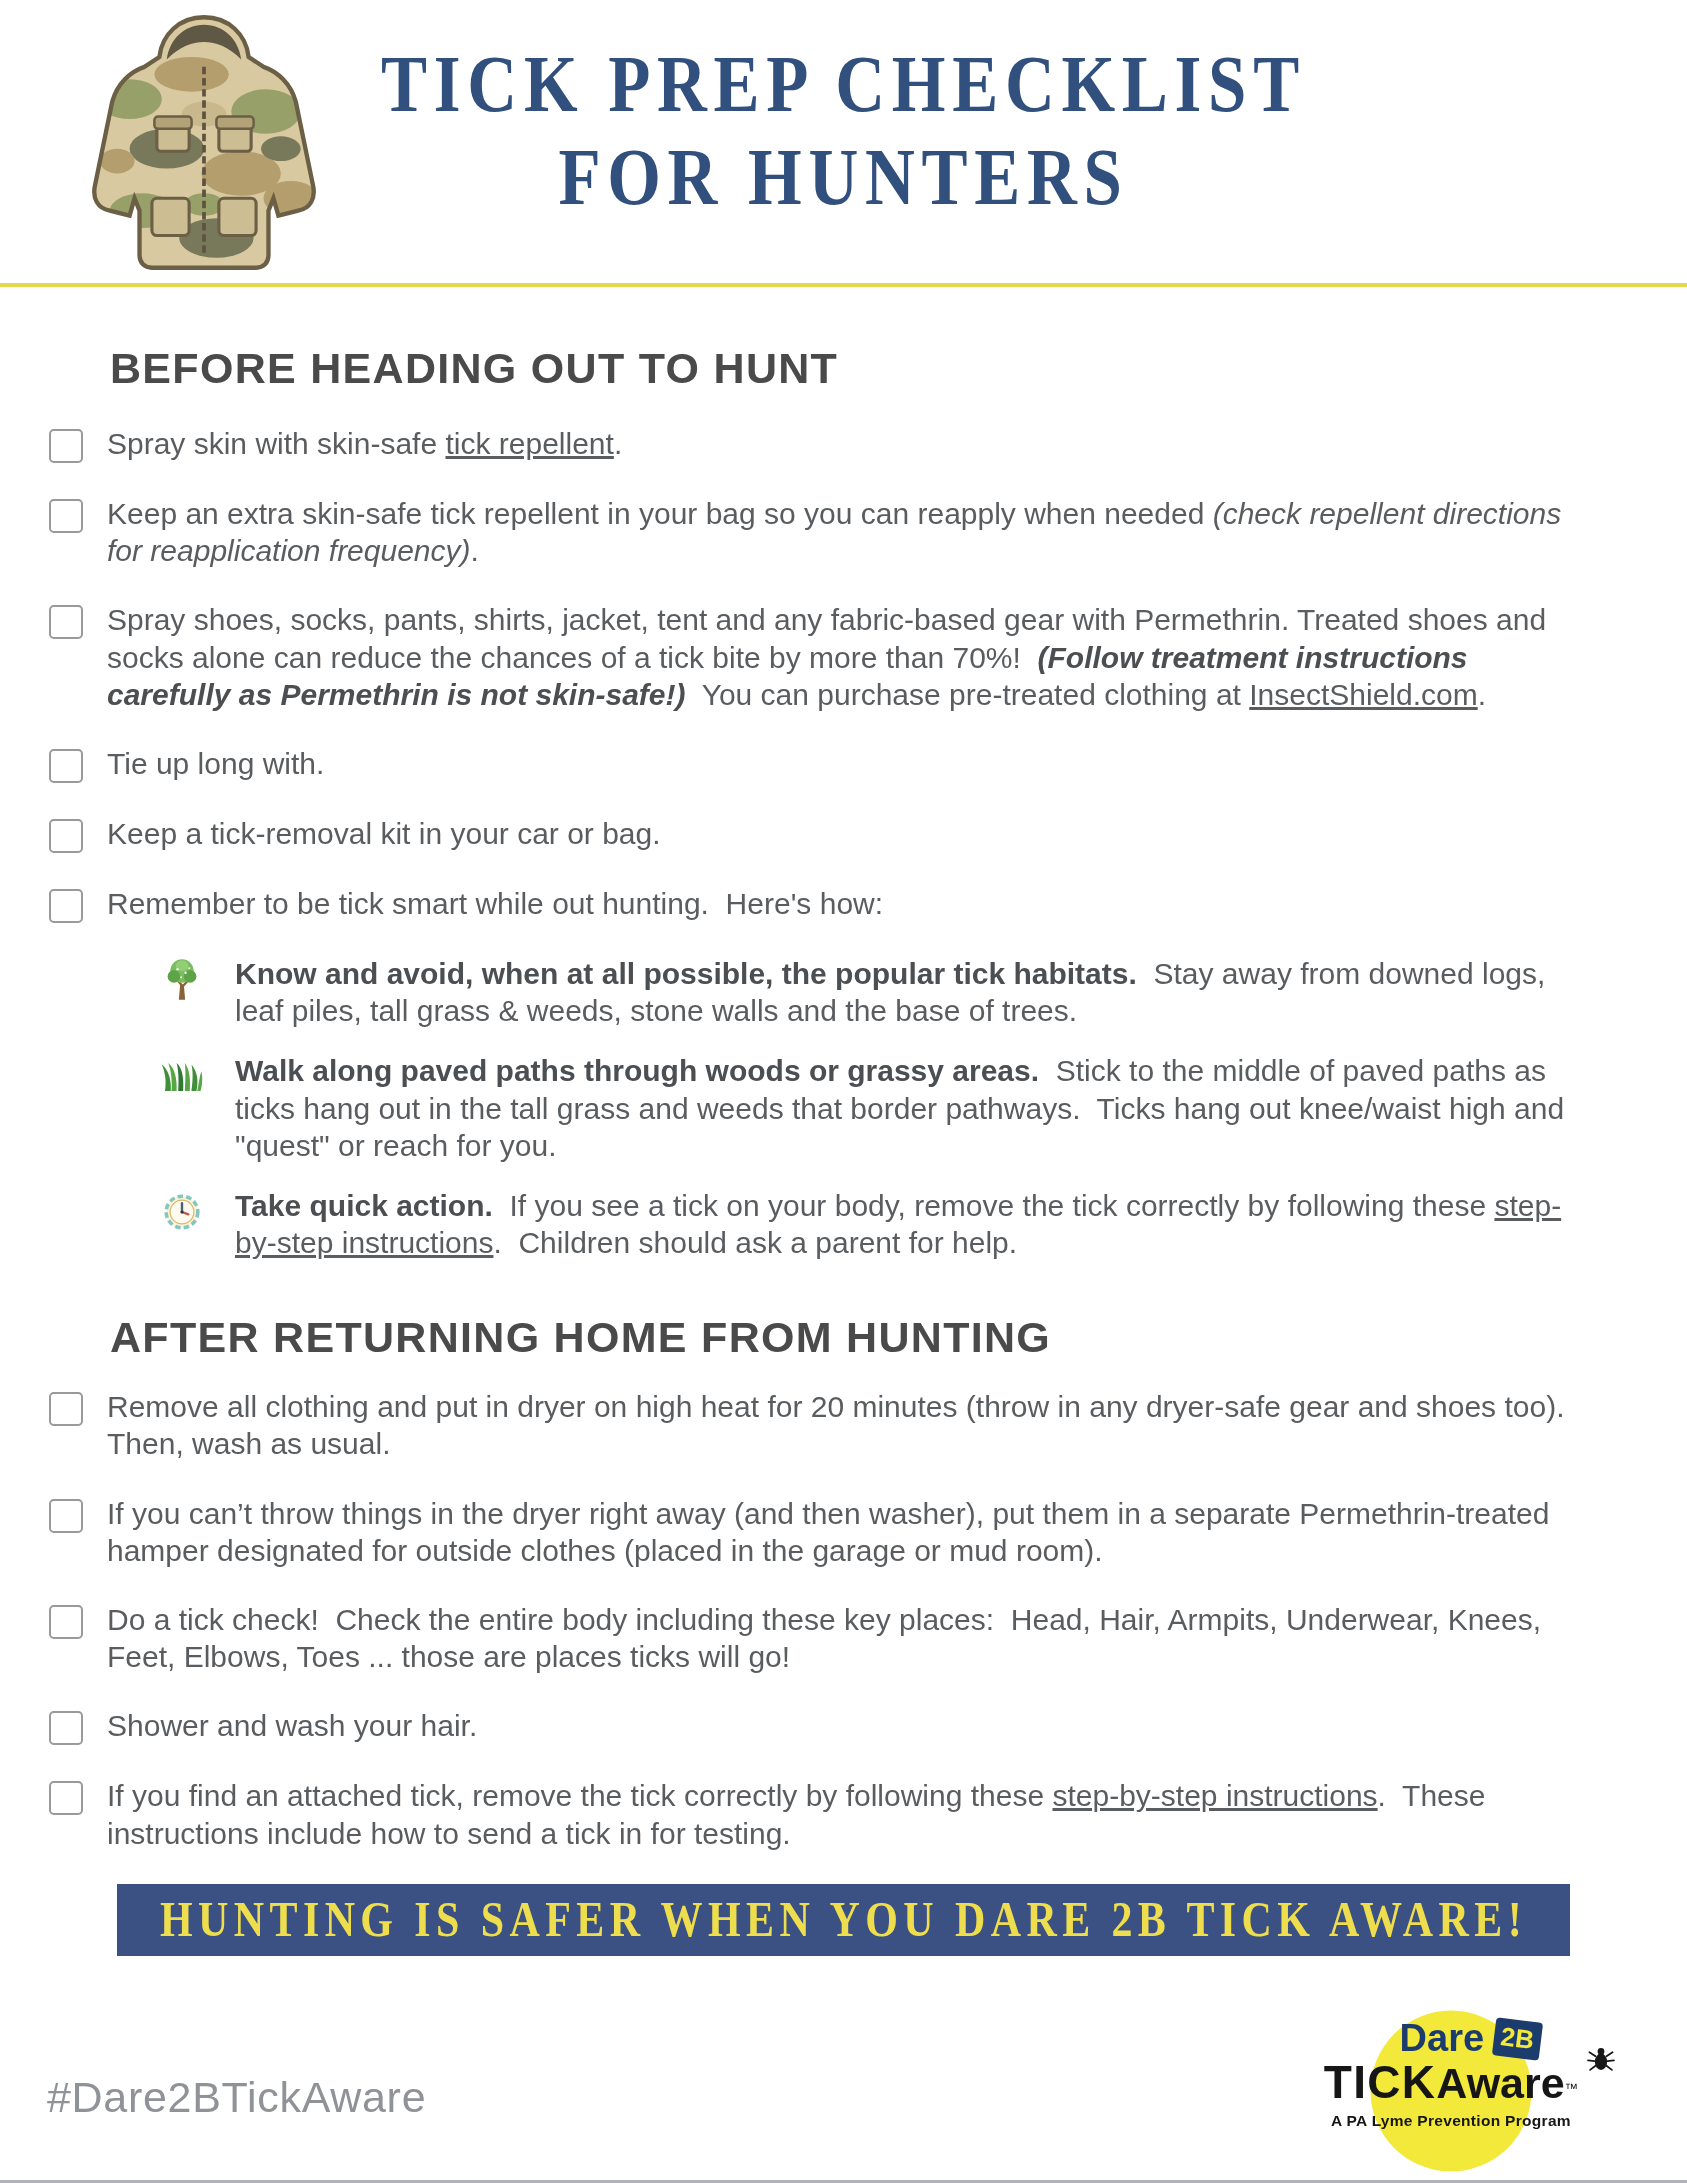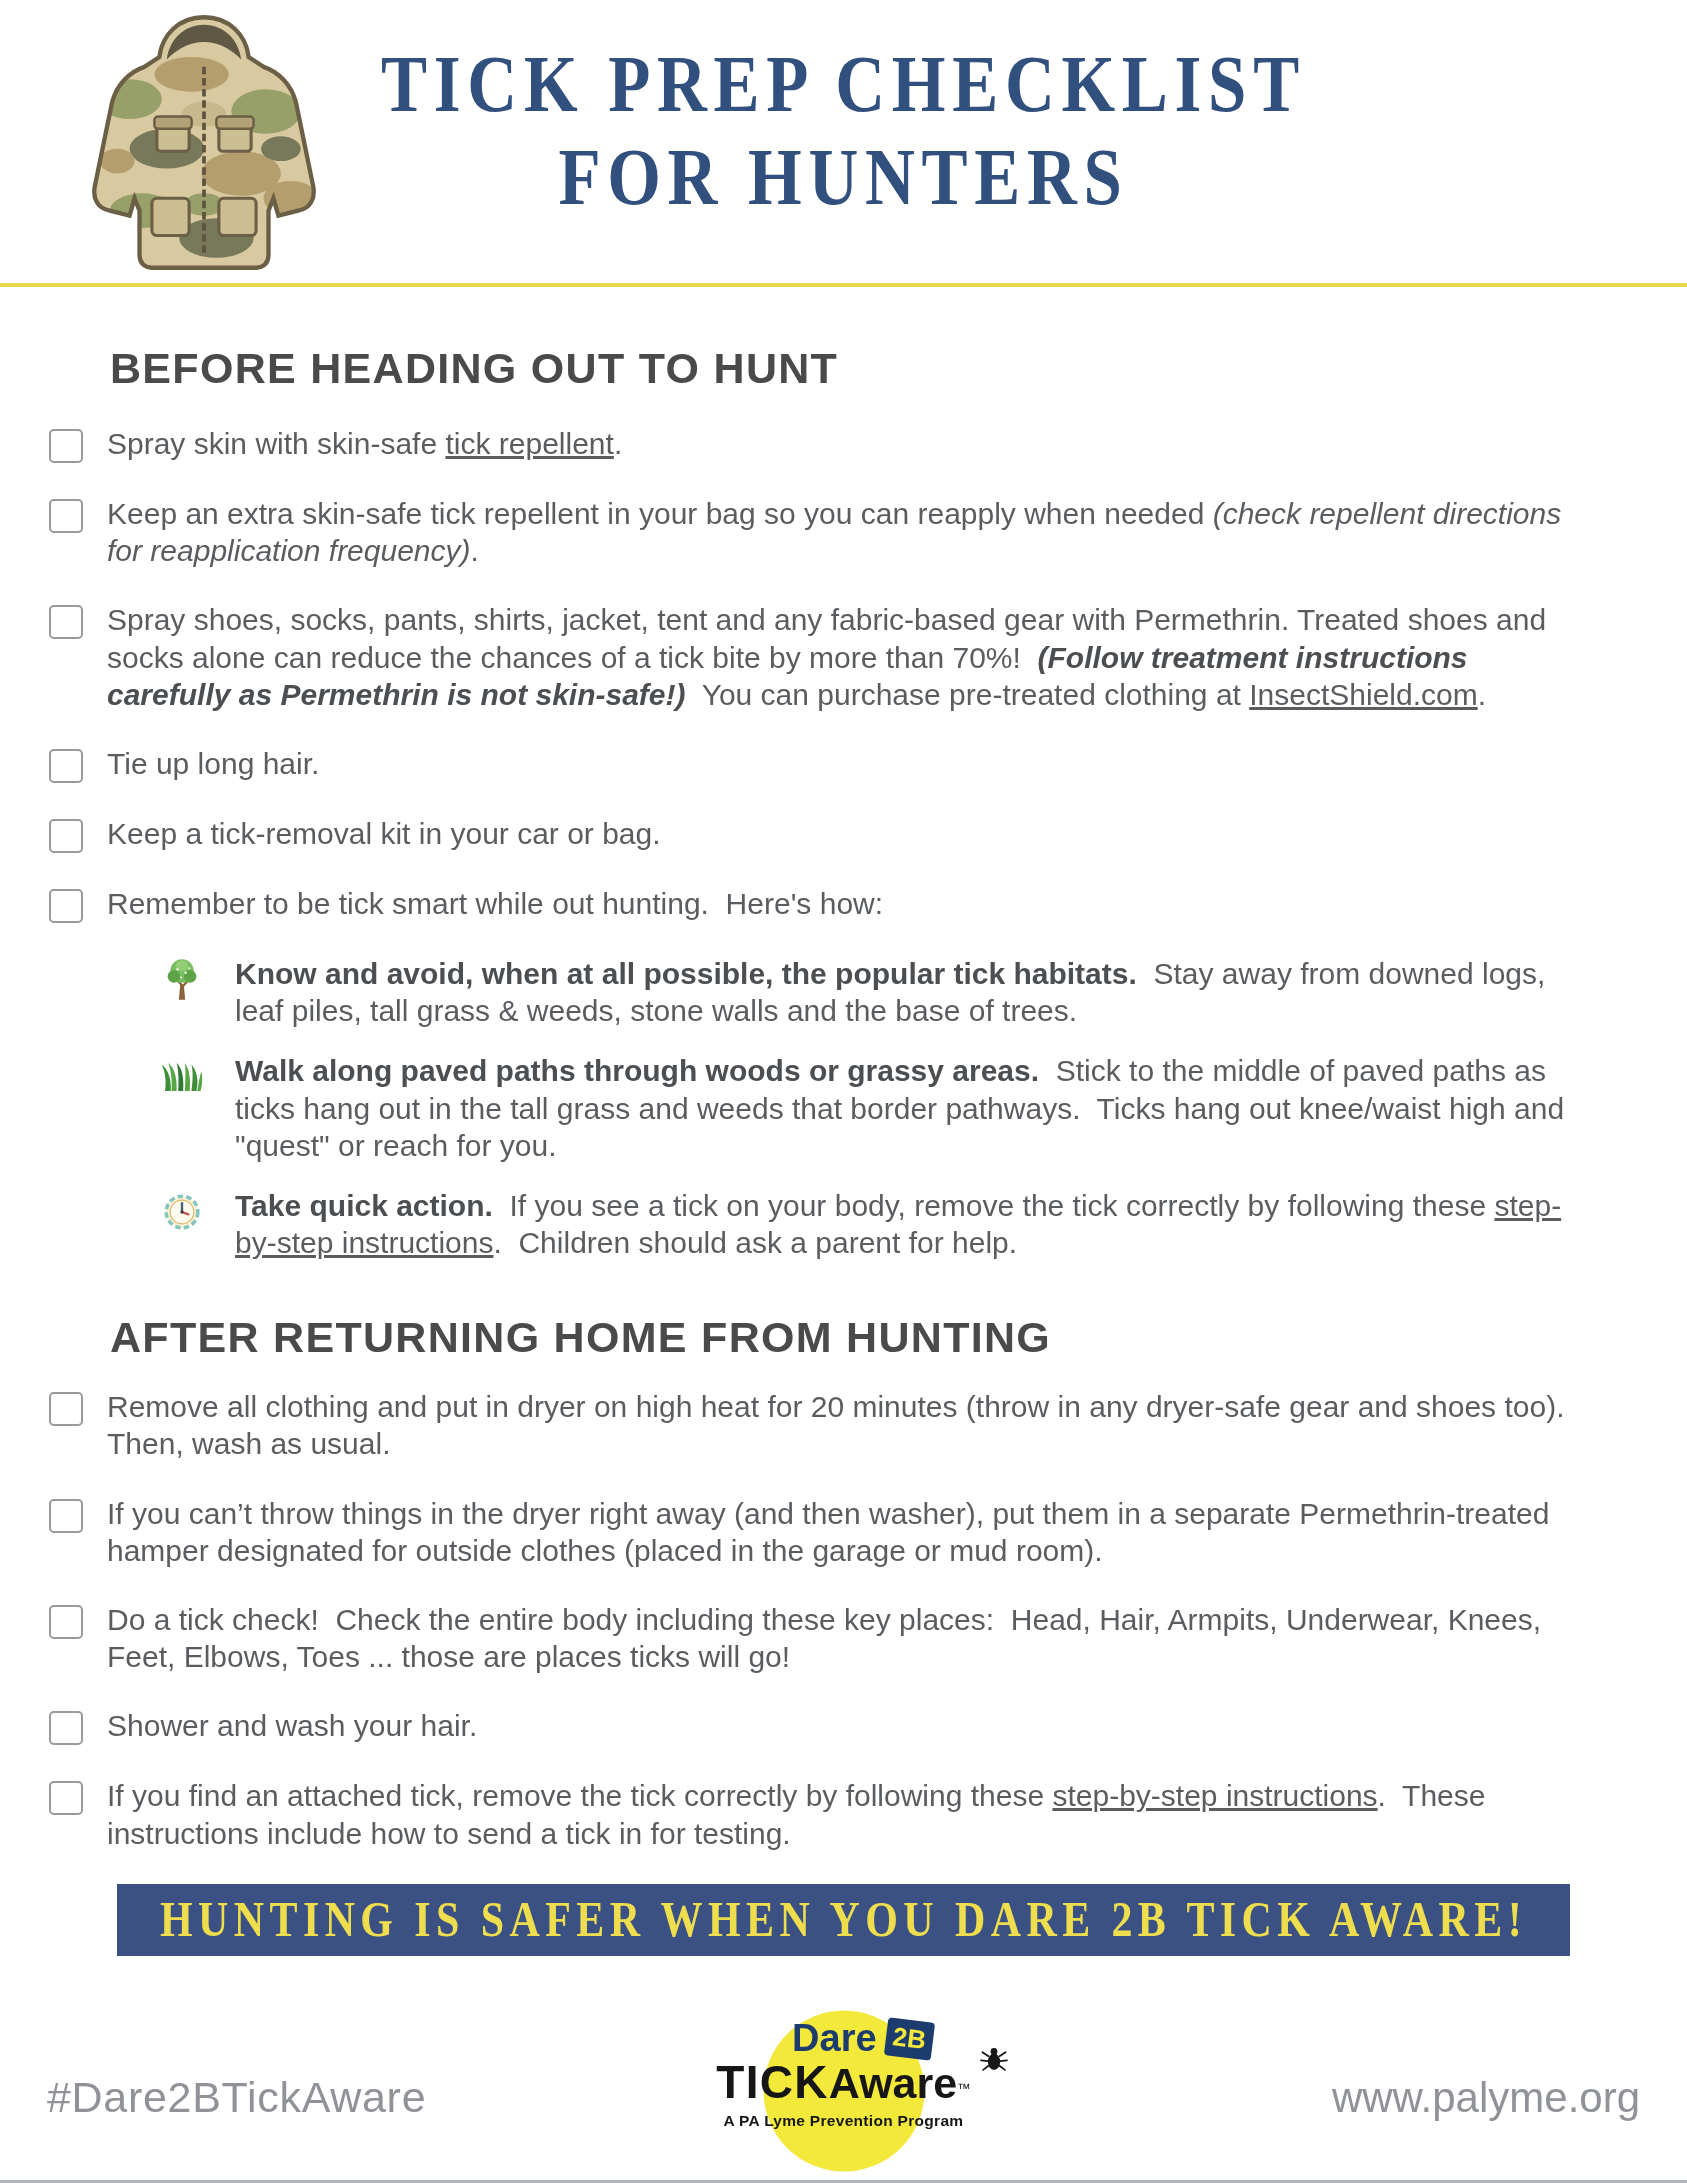--- a/index.html
+++ b/index.html
@@ -157,7 +157,7 @@
         </div>
         <div class="item" data-name="checklist-item">
           <span class="checkbox" data-name="checkbox"></span>
-          <p class="item-text" data-name="item-text"><span class="seg-n" data-name="text-segment">Tie up long hair.</span></p>
+          <p class="item-text" data-name="item-text"><span class="seg-n" data-name="text-segment">Tie up long with.</span></p>
         </div>
         <div class="item" data-name="checklist-item">
           <span class="checkbox" data-name="checkbox"></span>

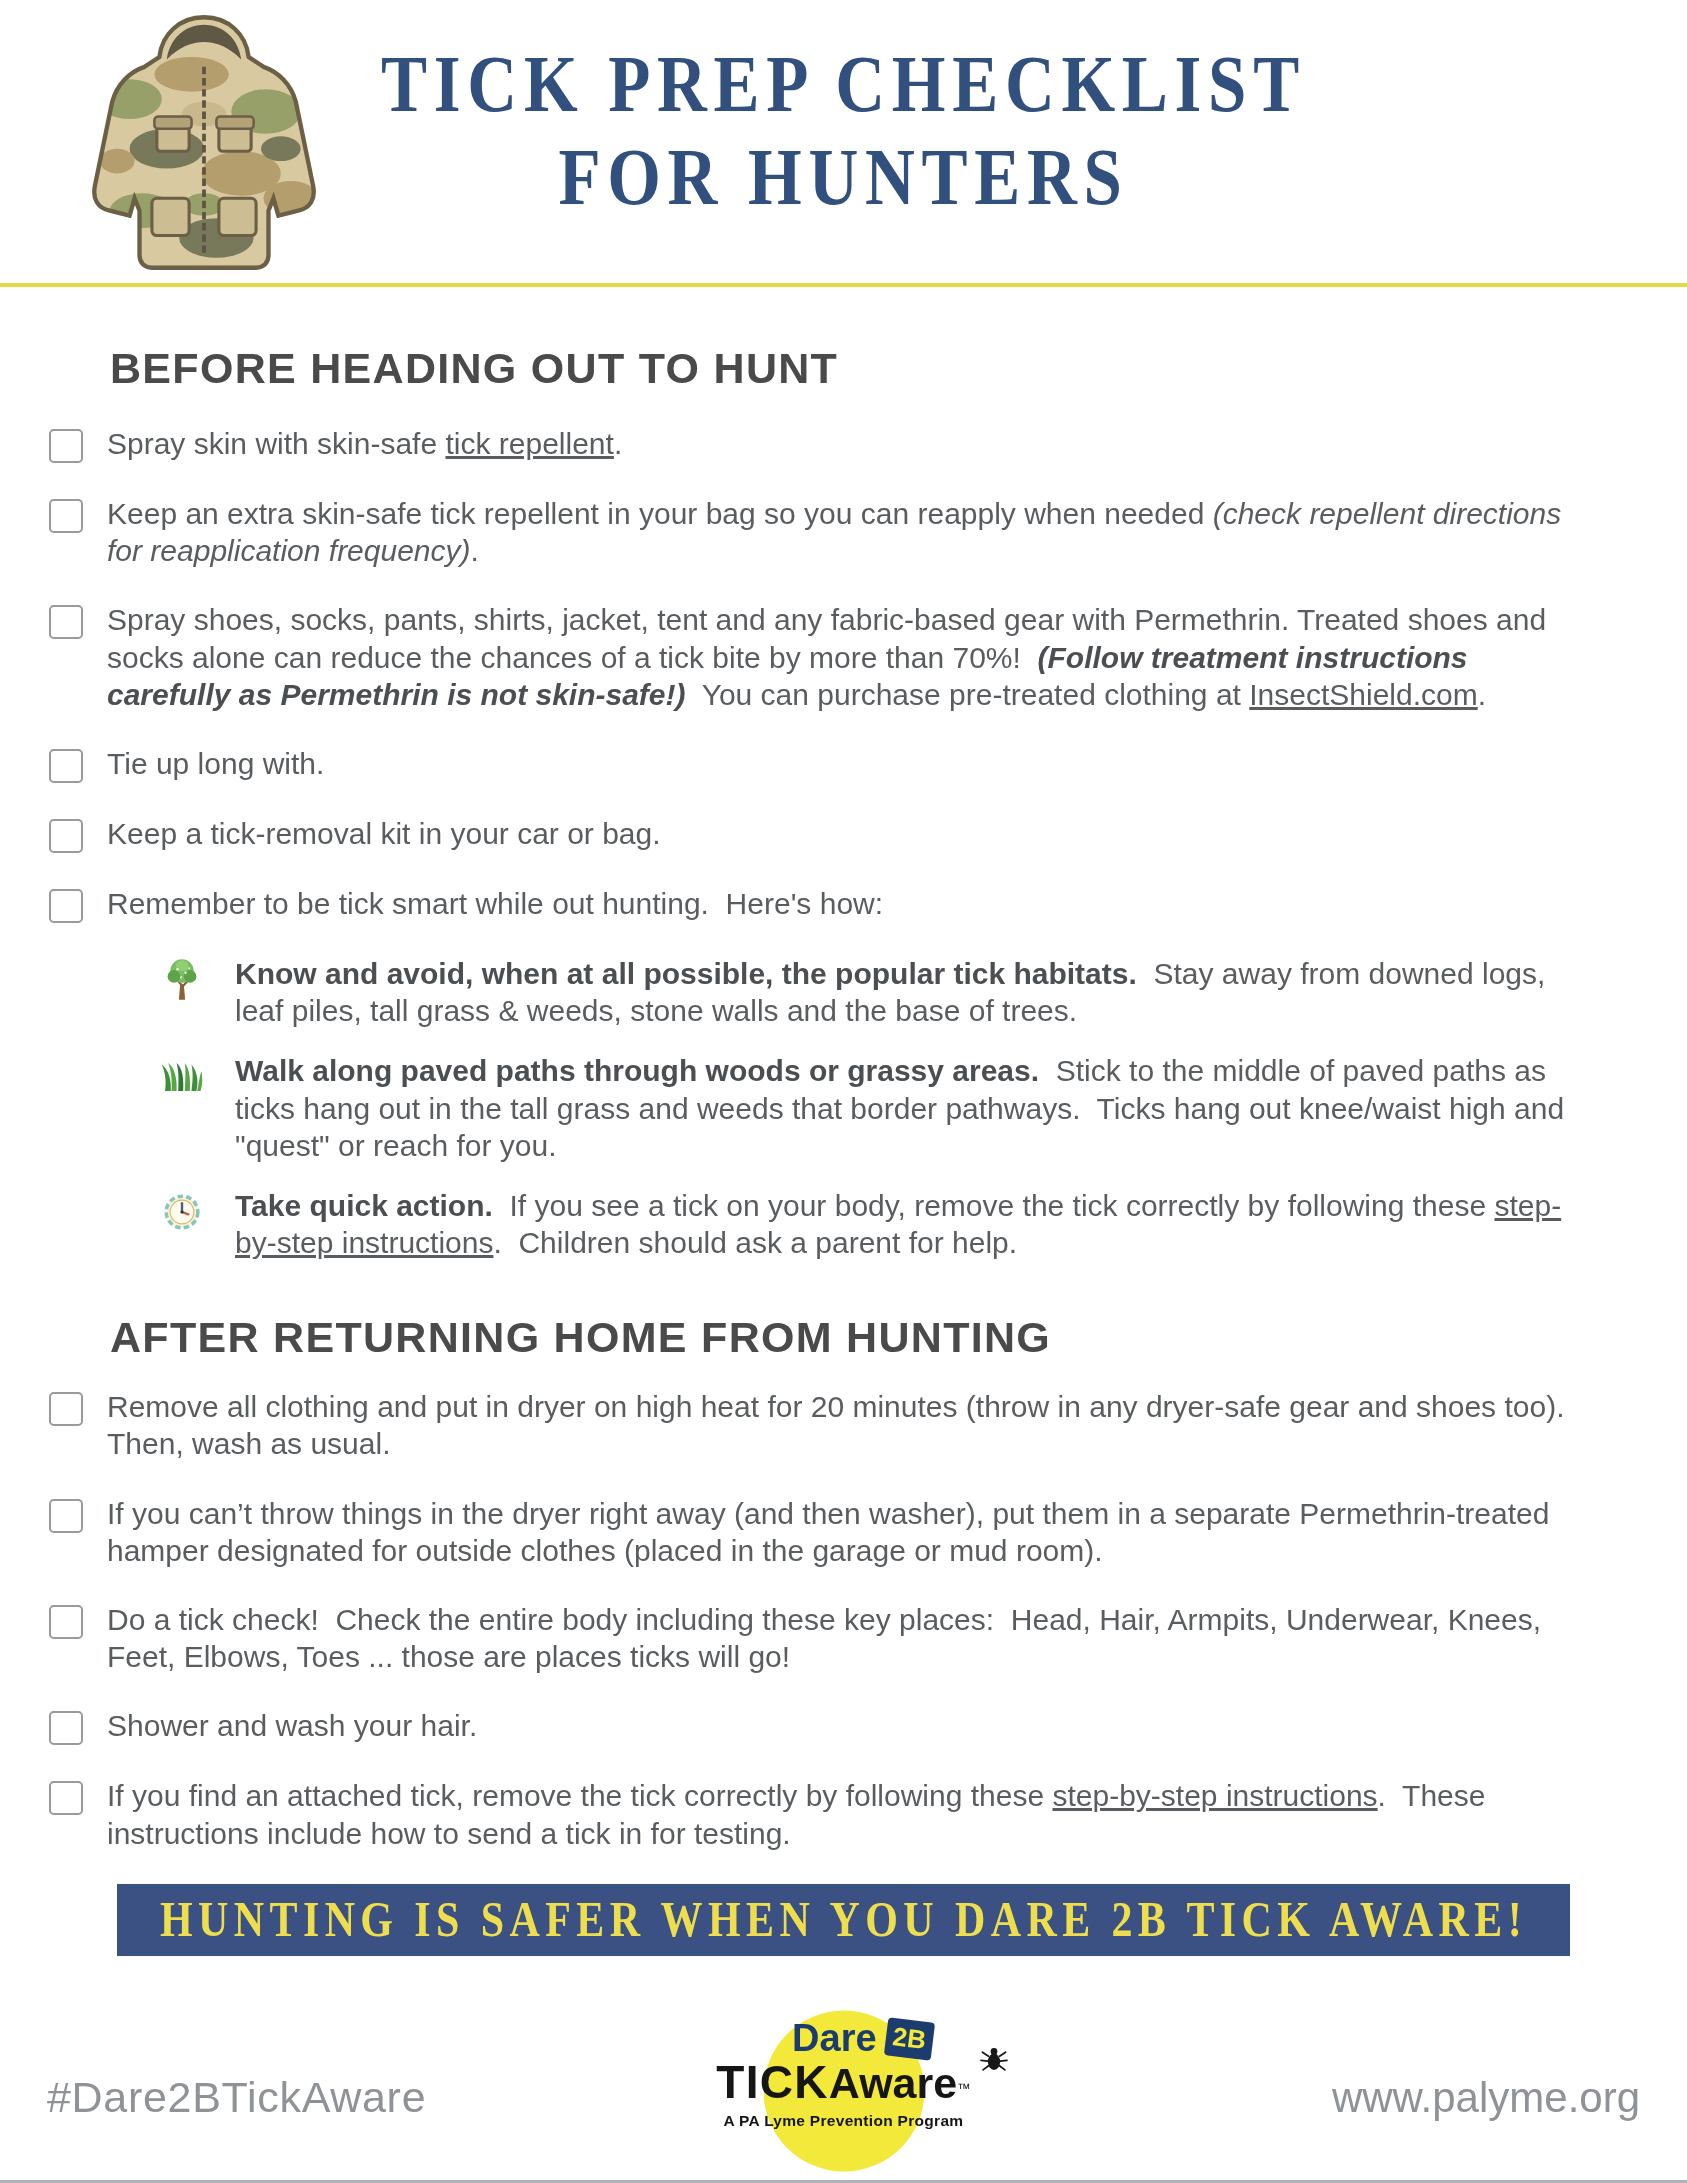--- a/index.html
+++ b/index.html
@@ -264,7 +264,6 @@
       <div class="logo-tagline" data-name="logo-tagline">A PA Lyme Prevention Program</div>
     </div>
 
-    <div class="site-url" data-name="website-url">www.palyme.org</div>
   </footer>
 
   <div class="bottom-line" data-name="page-bottom-edge"></div>

